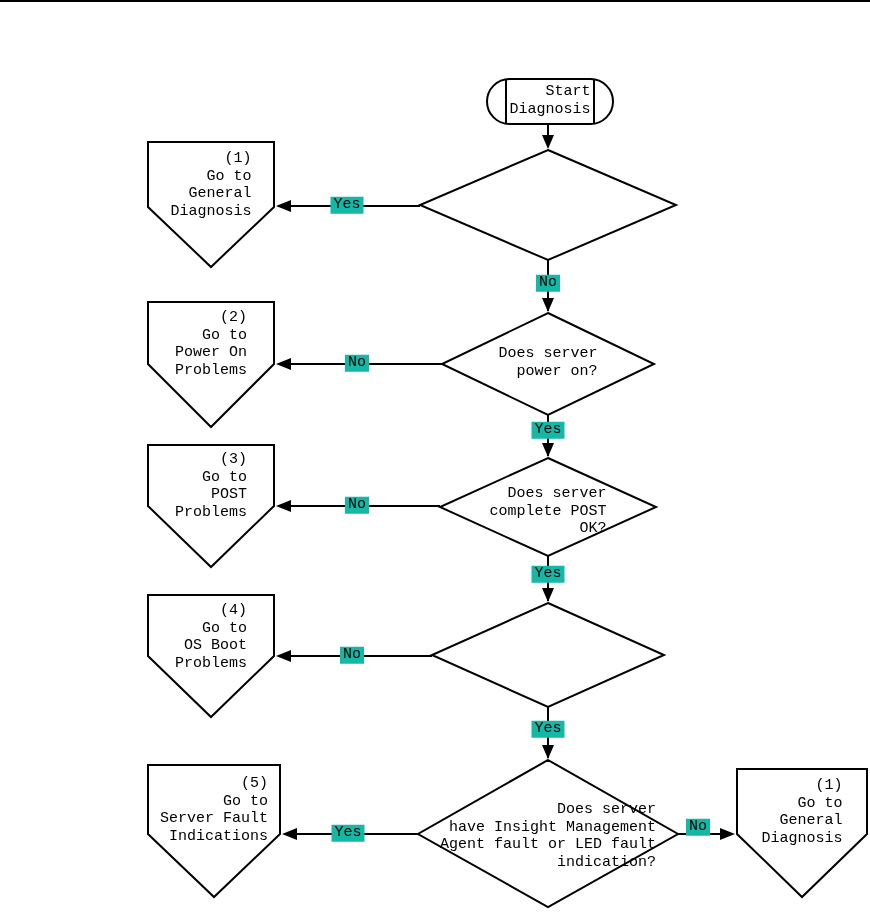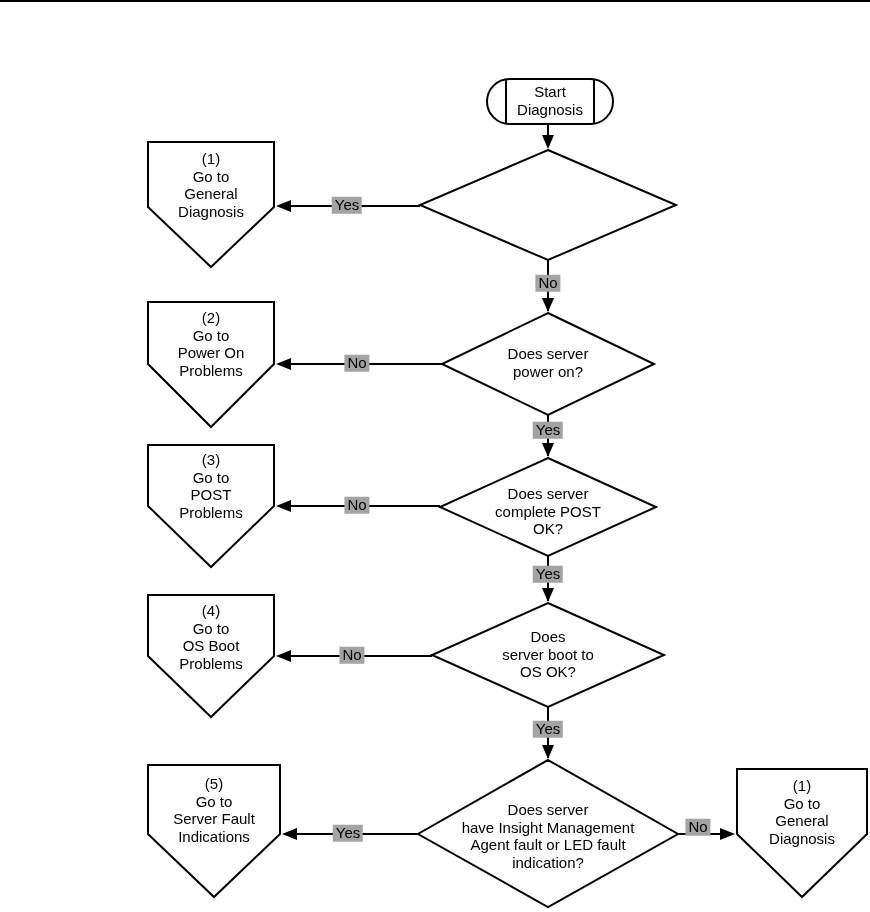--- a/index.html
+++ b/index.html
@@ -34,8 +34,9 @@
     font-size: 15px;
     line-height: 1.18;
     color: #000000;
-    text-align: center;
+    text-align: right;
     white-space: pre-line;
+    font-family: Liberation Mono, monospace;
   }
   .edge {
     background: #a3a3a3;

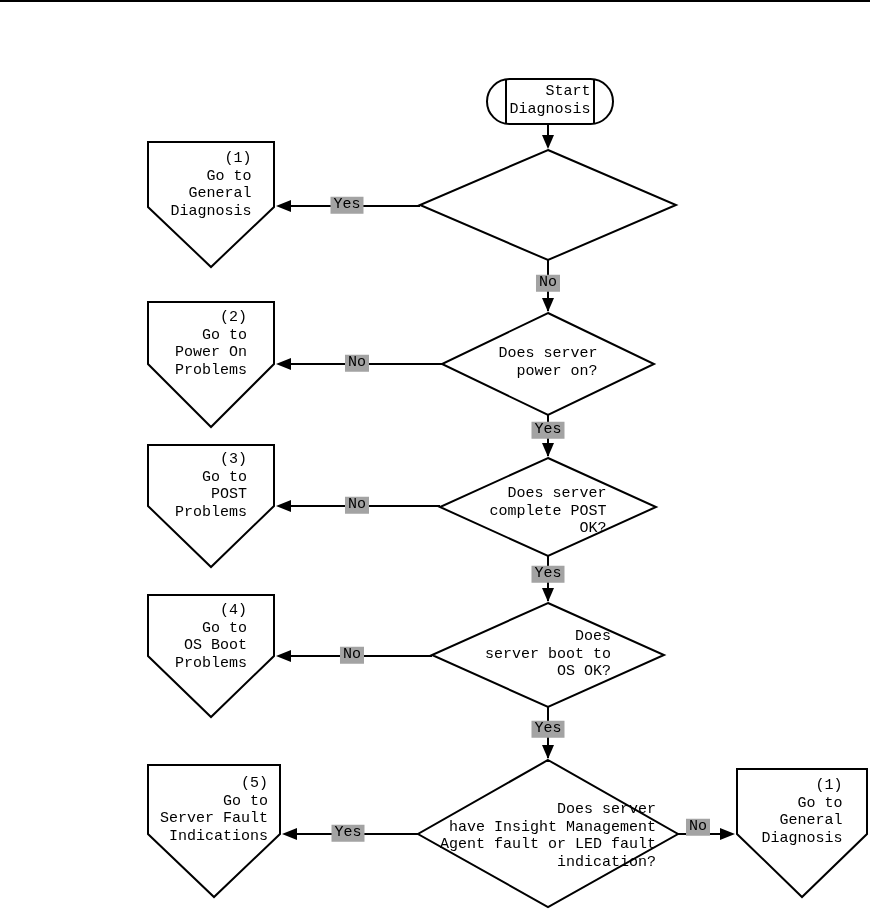--- a/index.html
+++ b/index.html
@@ -39,7 +39,7 @@
     font-family: Liberation Mono, monospace;
   }
   .edge {
-    background: #a3a3a3;
+    background: #14b8a6;
     padding: 0 3px;
     line-height: 1.1;
   }

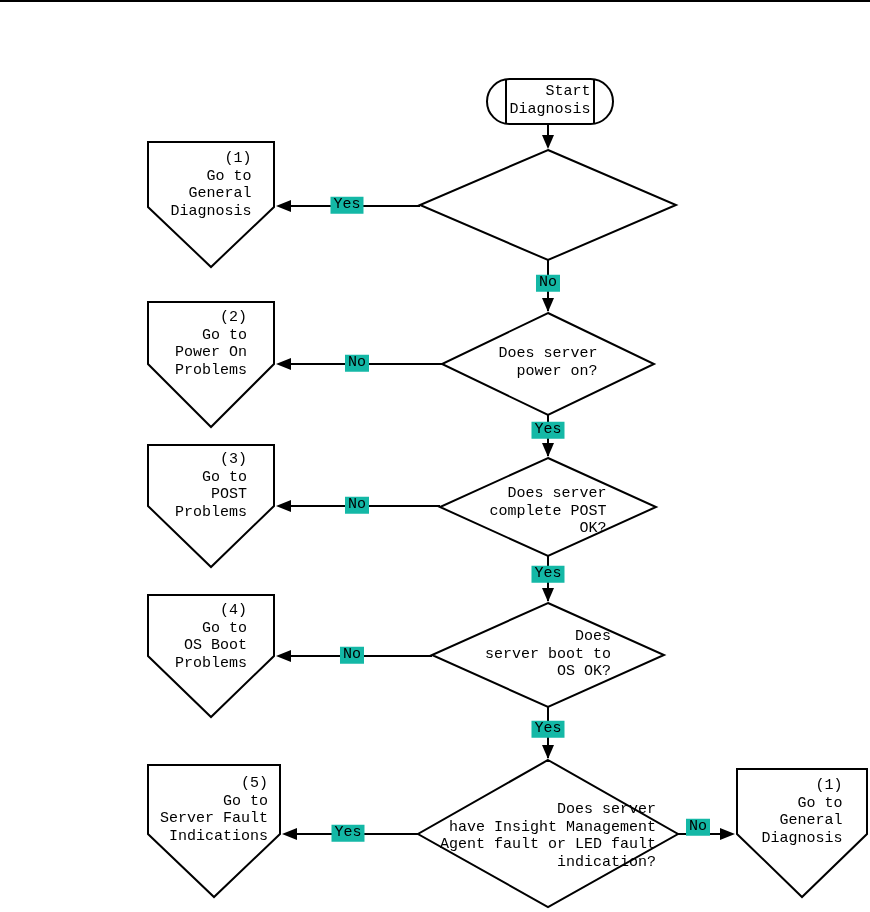--- a/index.html
+++ b/index.html
@@ -111,9 +111,6 @@
   <div class="lbl" style="left:548px; top:512px;">Does server
 complete POST
 OK?</div>
-  <div class="lbl" style="left:548px; top:655px;">Does
-server boot to
-OS OK?</div>
   <div class="lbl" style="left:548px; top:836px;">Does server
 have Insight Management
 Agent fault or LED fault

